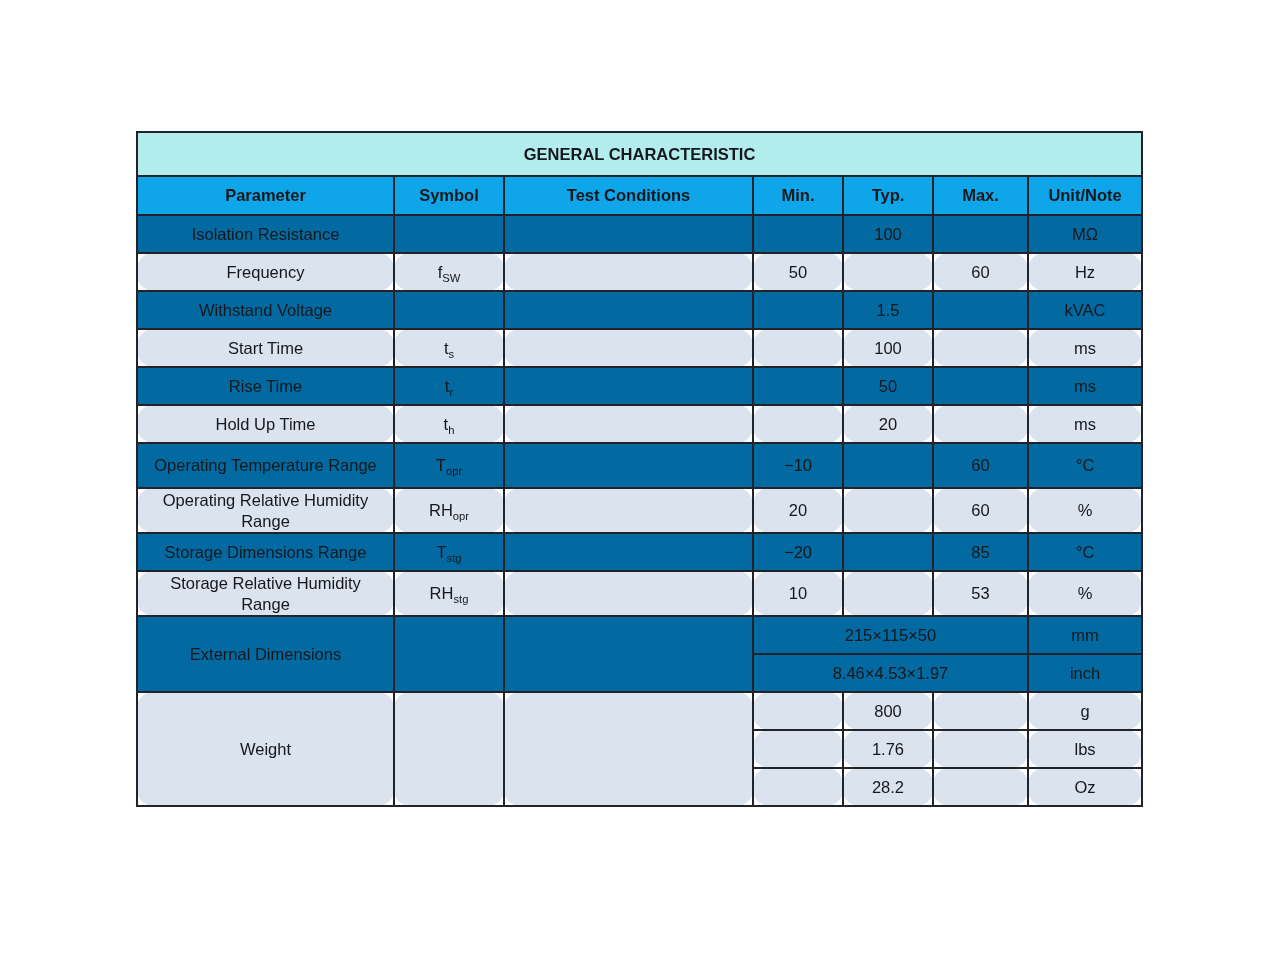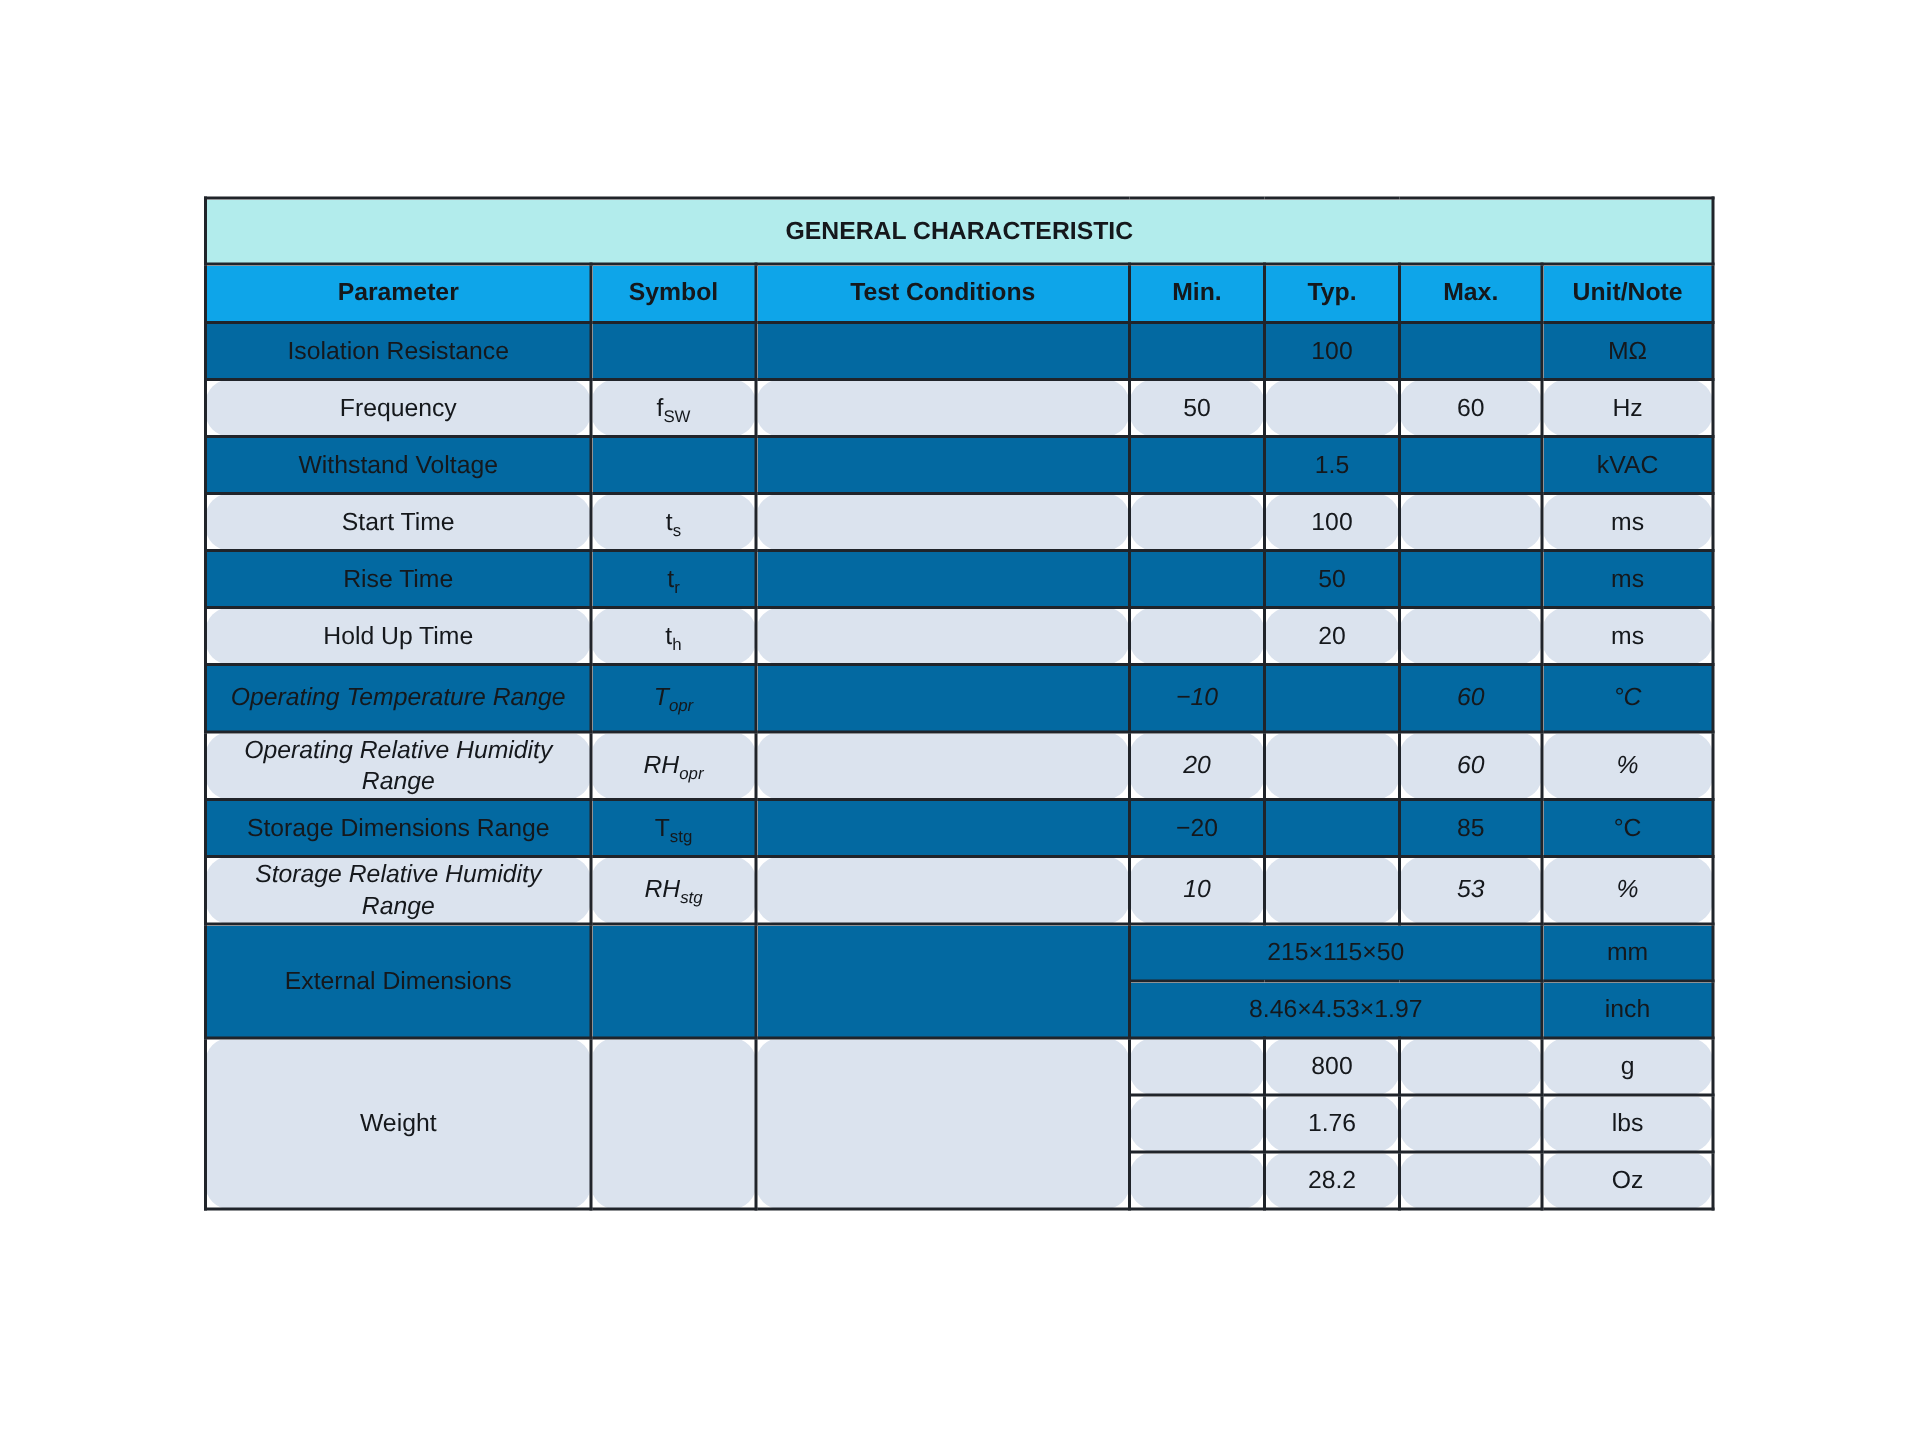--- a/index.html
+++ b/index.html
@@ -47,7 +47,7 @@
   tr.light td { background: #0369a1; }
   tr.dark  td { background: #dbe3ee; border-radius: 16px; }
   tr.r1 { height: 38px; }
-  tr.r2 { height: 45px; font-style: italic; }
+  tr.r2 { height: 45px; }
   sub {
     font-size: 68%;
     line-height: 0;

